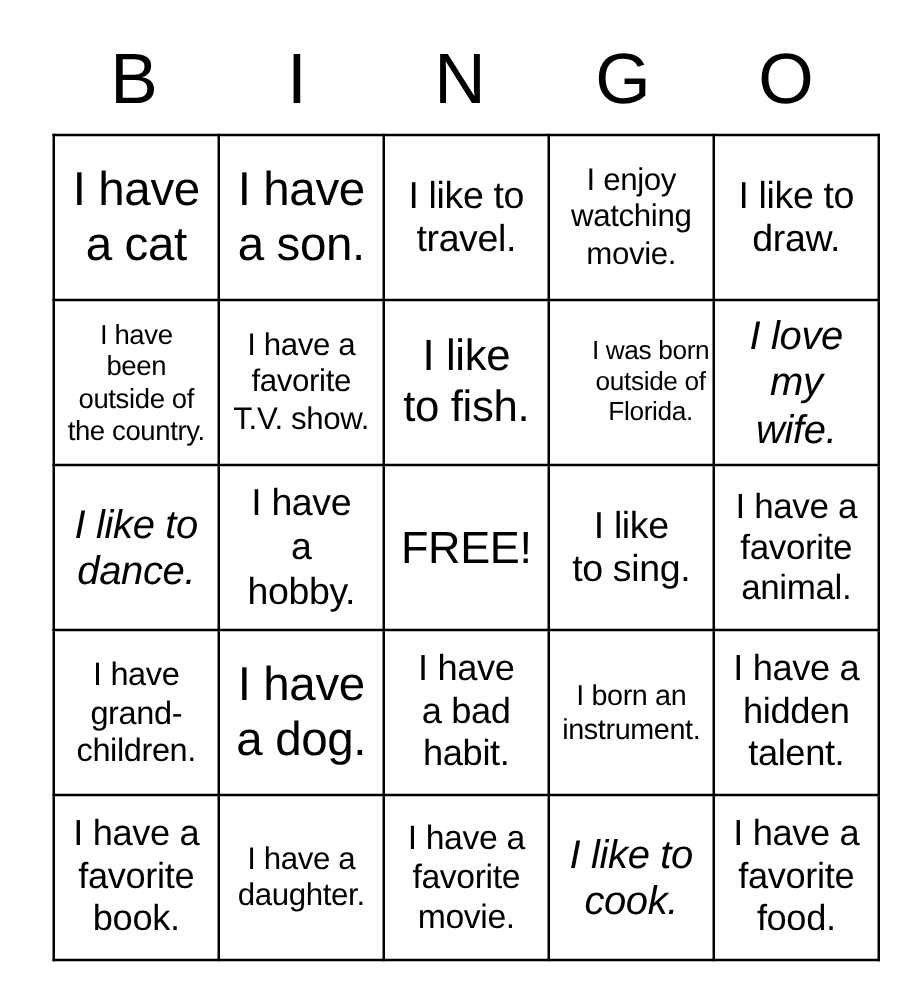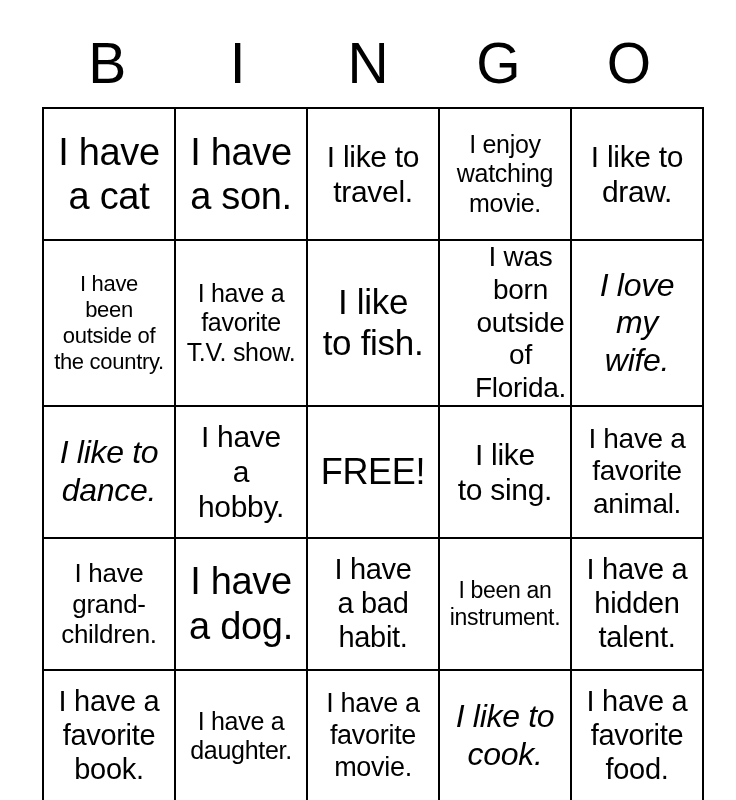--- a/index.html
+++ b/index.html
@@ -52,7 +52,7 @@
   }
   .f22 { font-size: 22px; }
   .f23 { font-size: 23px; }
-  .f24 { font-size: 28px; padding-left: 31px; }
+  .f24 { font-size: 21px; padding-left: 31px; }
   .f25 { font-size: 25px; }
   .f26 { font-size: 26px; }
   .f27 { font-size: 27px; }

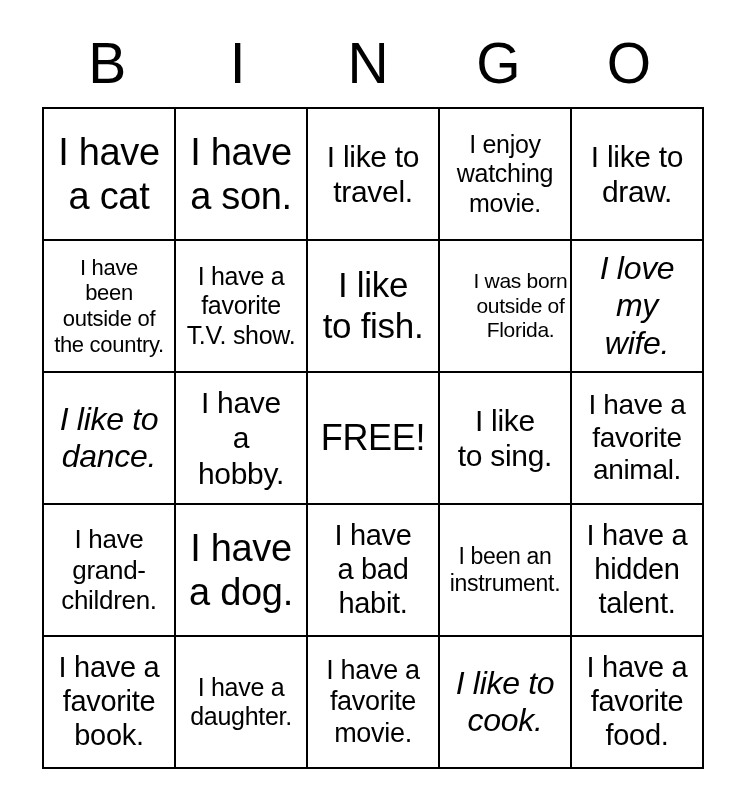--- a/index.html
+++ b/index.html
@@ -166,7 +166,7 @@
 habit.</div>
         </td>
       <td>
-          <div class="cell-text f23">I been an
+          <div class="cell-text f23">I born an
 instrument.</div>
         </td>
       <td>

